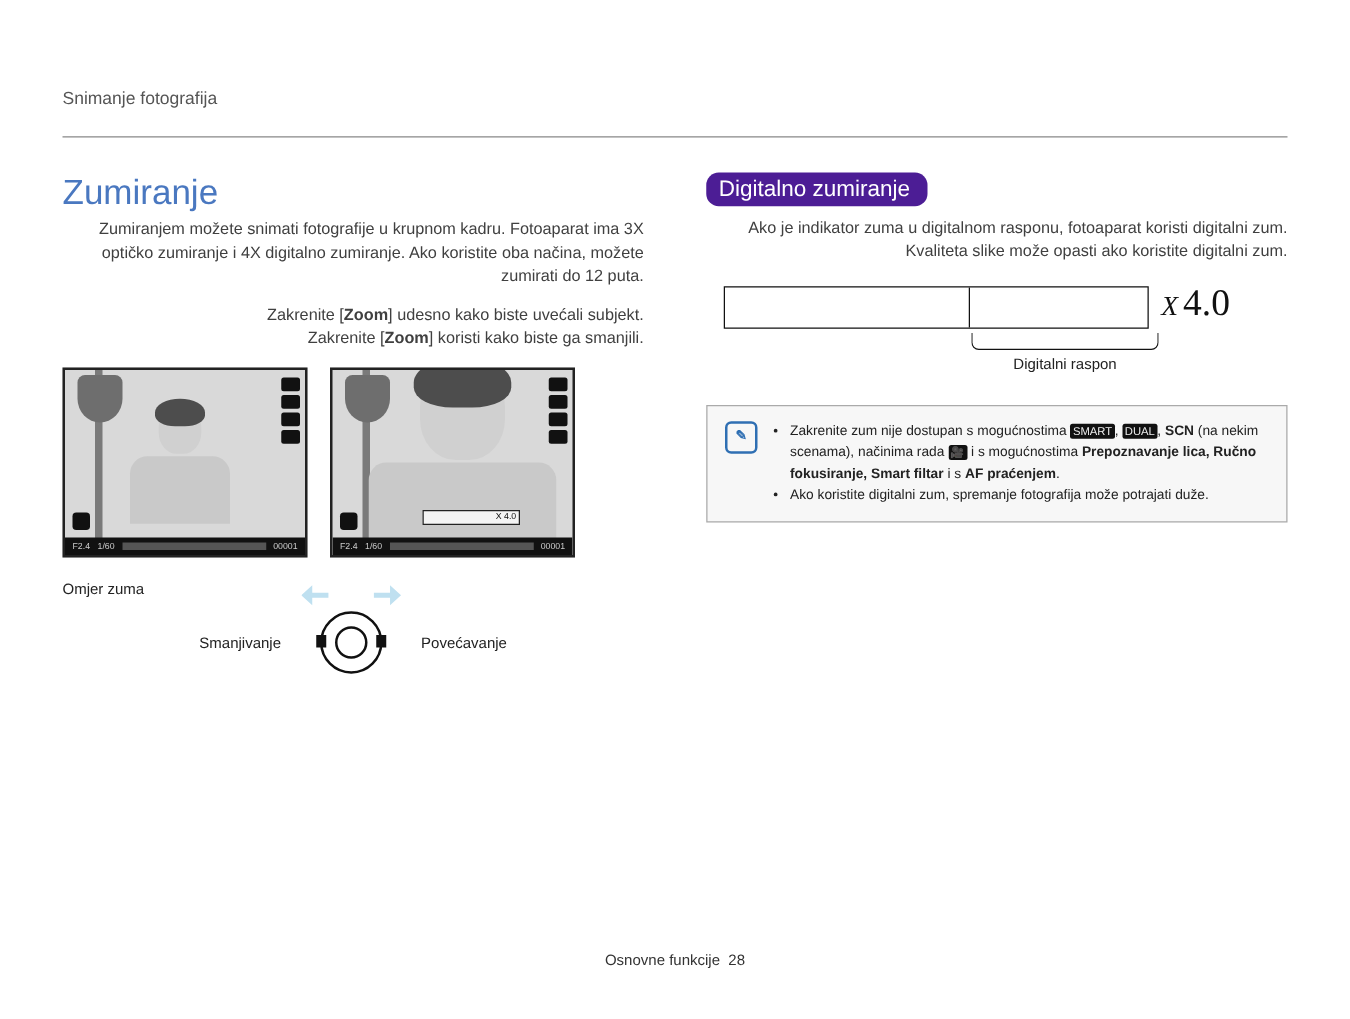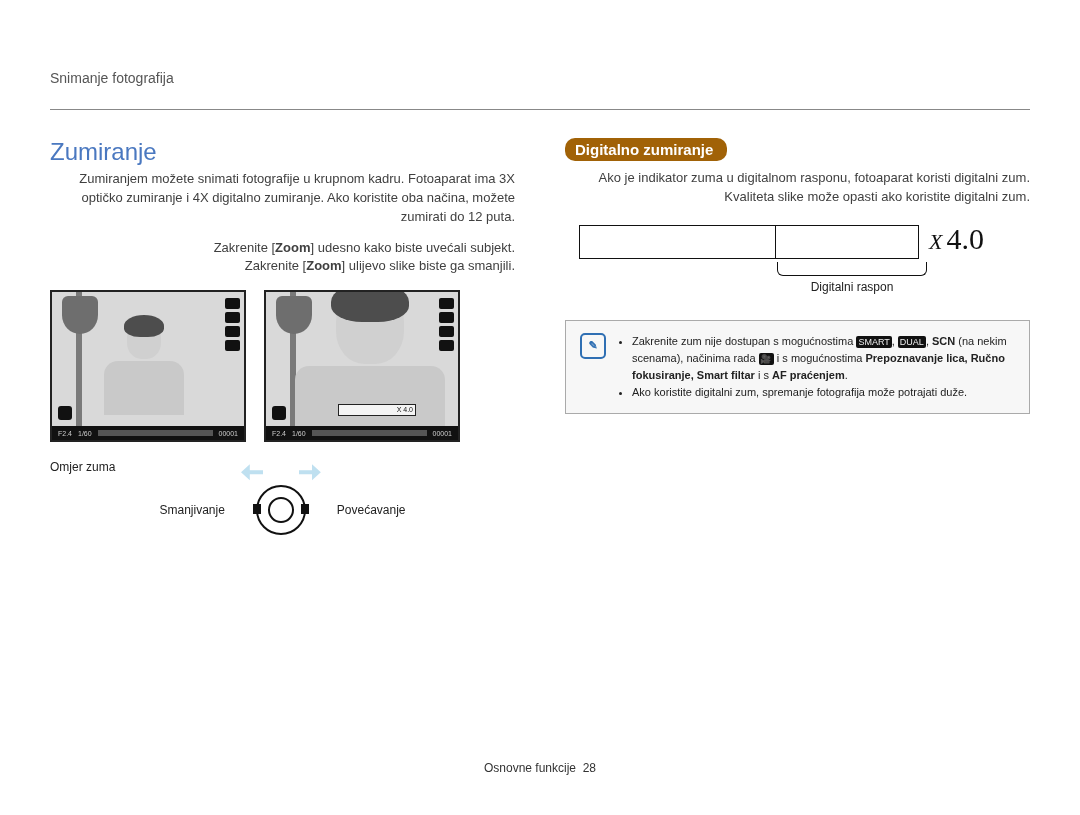--- a/index.html
+++ b/index.html
@@ -25,7 +25,7 @@
   }
   .col { flex: 1; }
   h1.section-title {
-    font-size: 24px;
+    font-size: 28px;
     font-weight: 400;
     color: #4a78c0;
     margin-bottom: 4px;

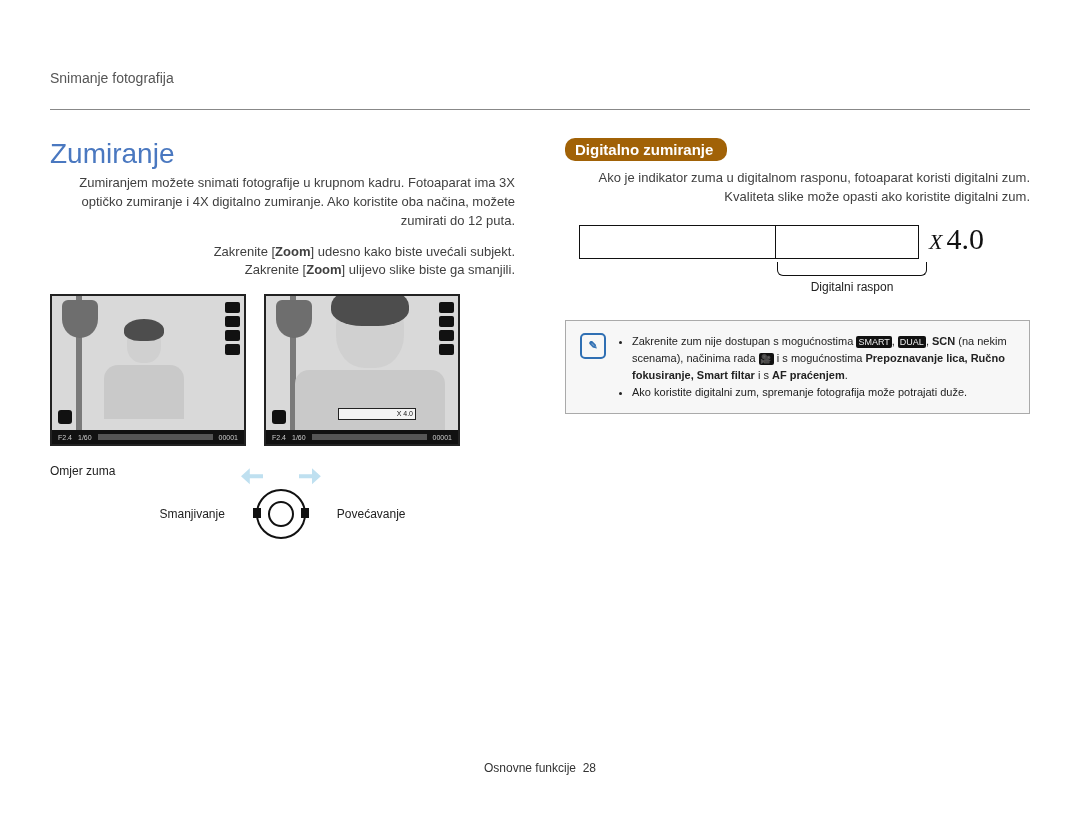--- a/index.html
+++ b/index.html
@@ -135,8 +135,8 @@
   
   .pill {
     display:inline-block;
-    background:#a16207; color:#fff;
-    font-size:15px; font-weight:700;
+    background:#4c1d95; color:#fff;
+    font-size:18px; font-weight:400;
     padding:3px 14px 3px 10px;
     border-radius:10px;
     margin-bottom:8px;

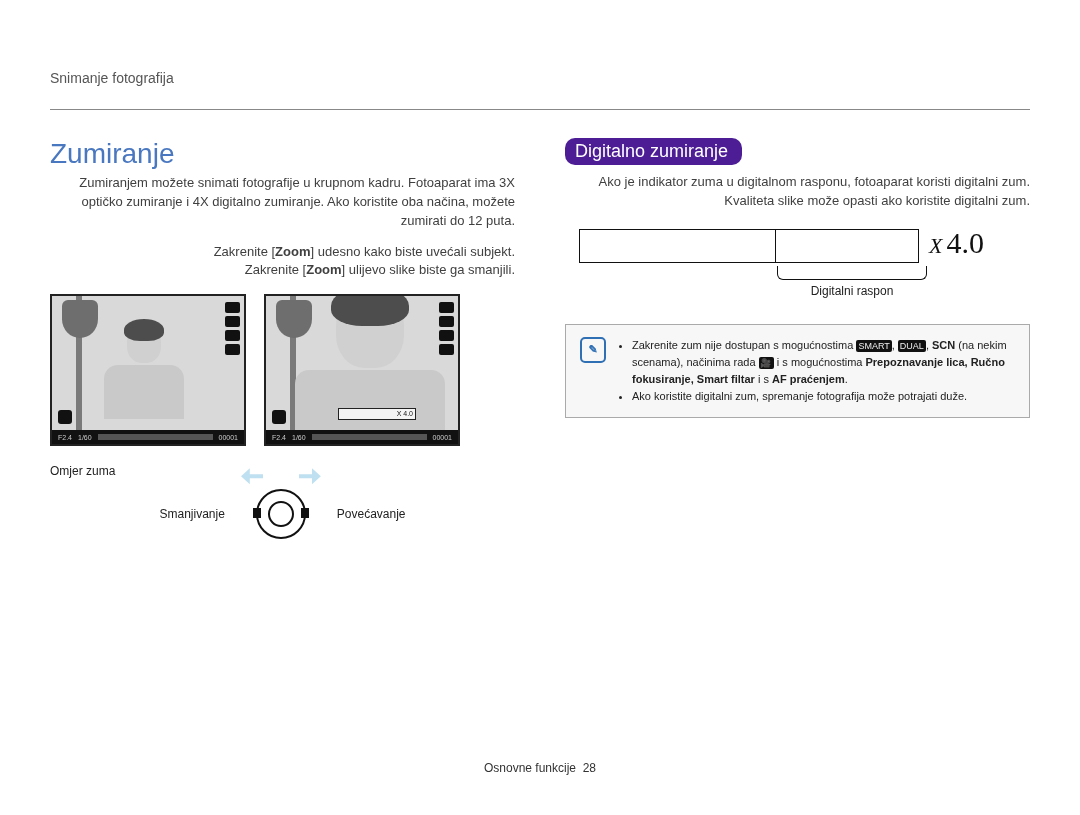--- a/index.html
+++ b/index.html
@@ -194,7 +194,7 @@
 
     <p class="body-text">
       <span>Zakrenite [</span><b>Zoom</b><span>] udesno kako biste uvećali subjekt.</span><br>
-      <span>Zakrenite [</span><b>Zoom</b><span>] ulijevo slike biste ga smanjili.</span>
+      <span>Zakrenite [</span><b>Zoom</b><span>] koristi kako biste ga smanjili.</span>
     </p>
 
     <div class="previews">

